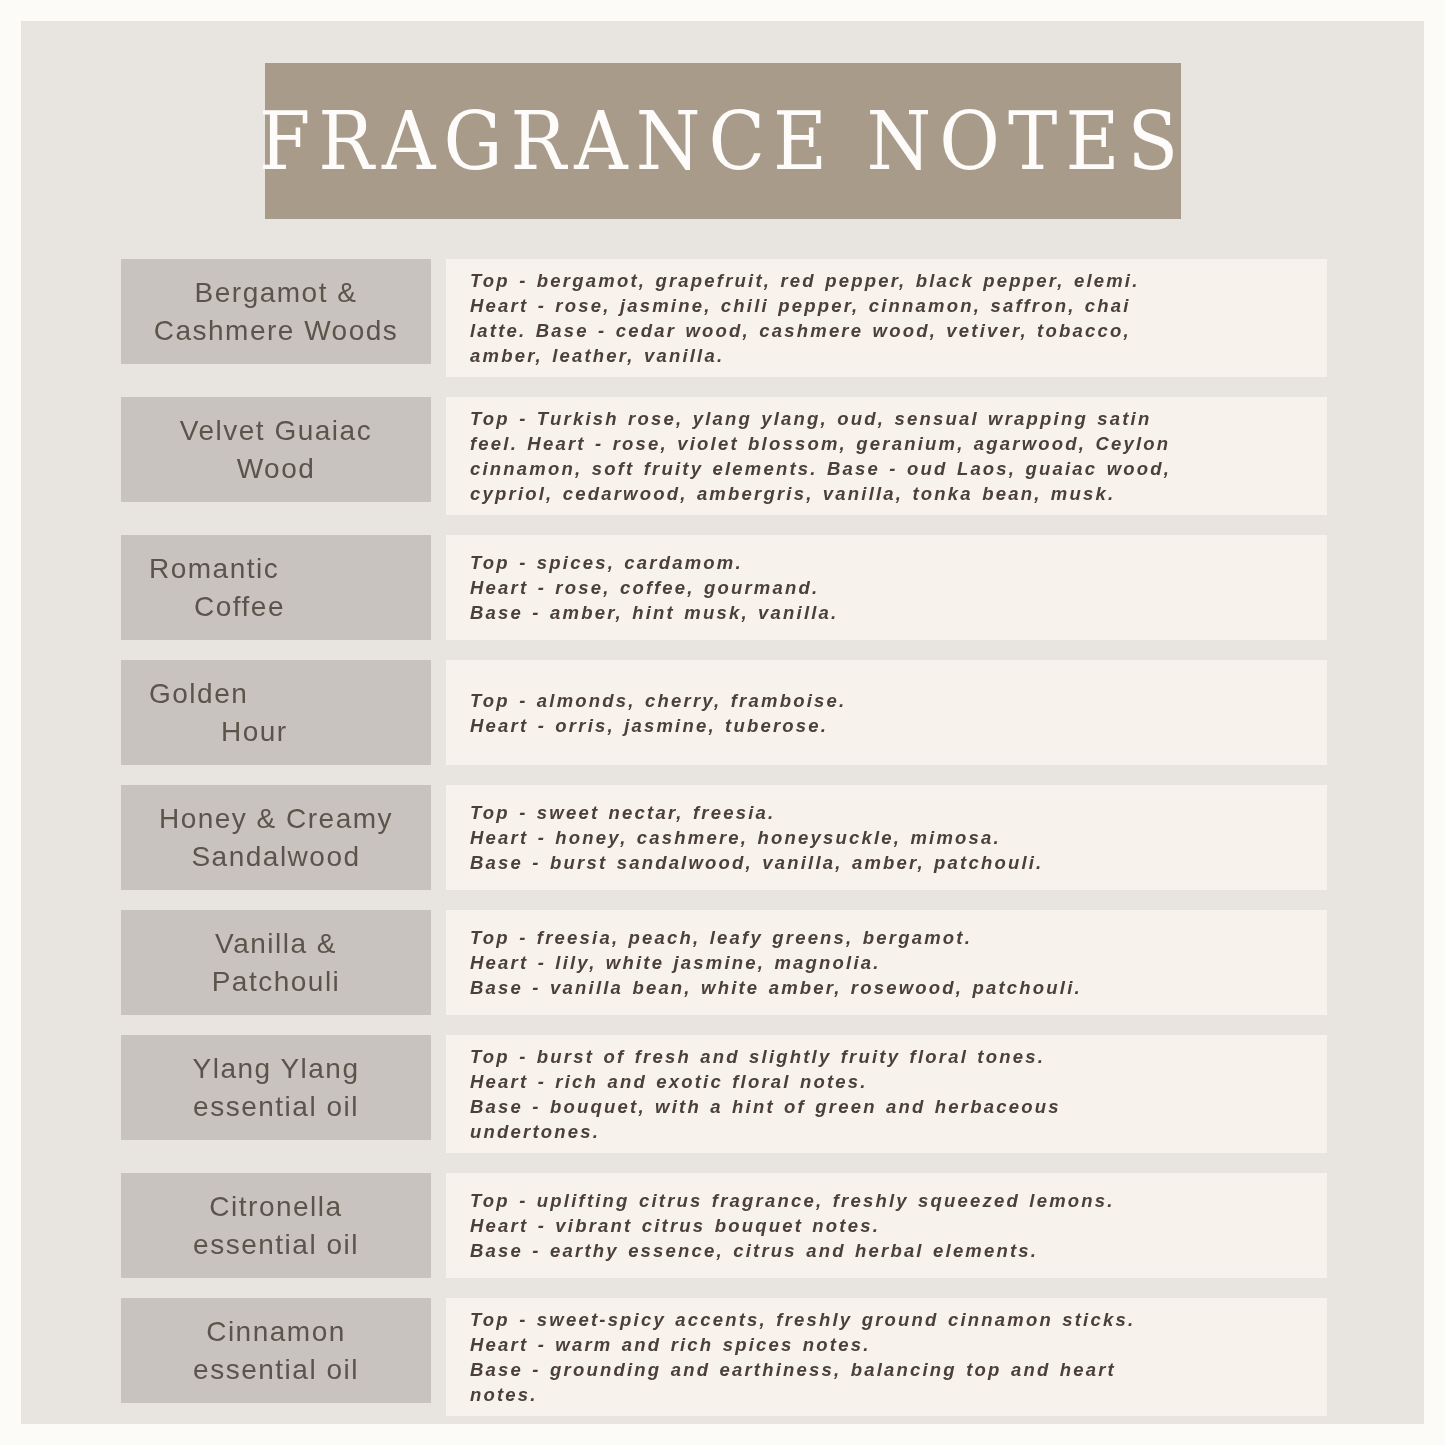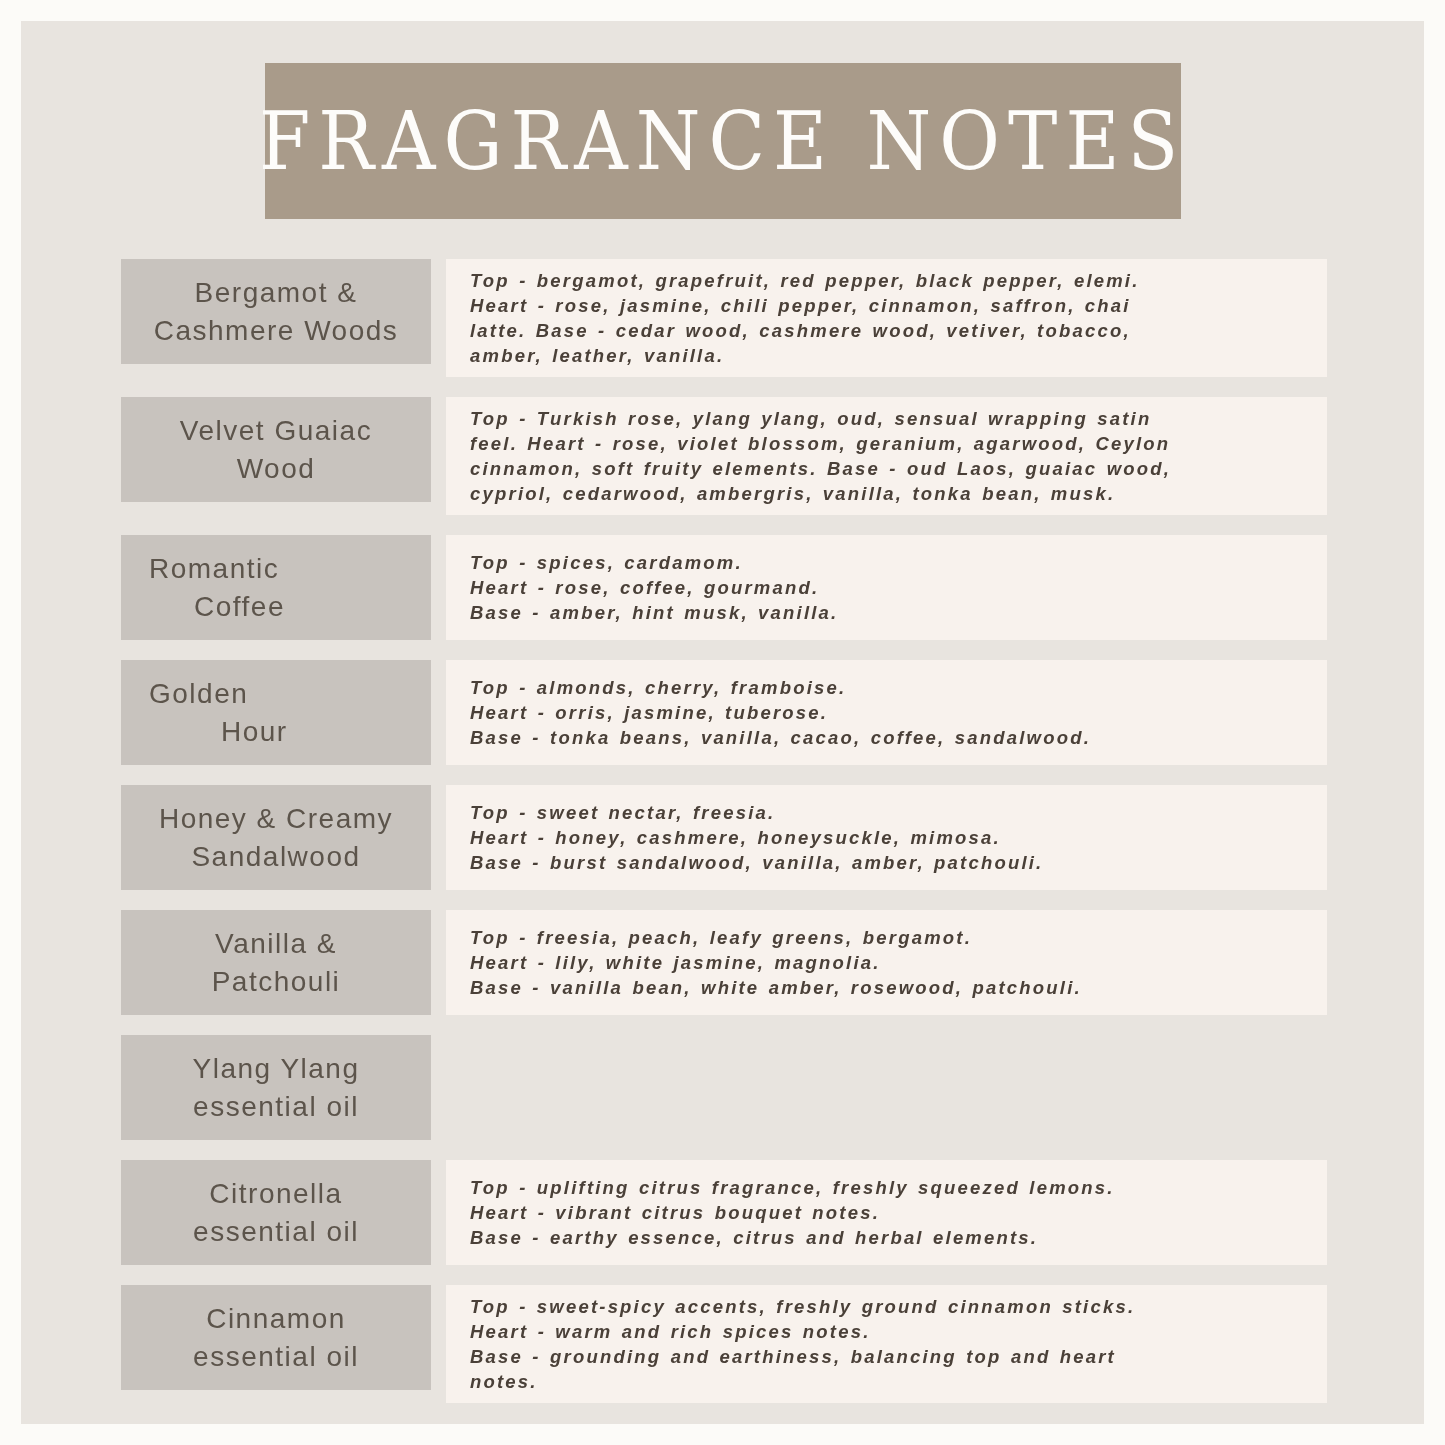--- a/index.html
+++ b/index.html
@@ -147,7 +147,6 @@
       <div class="notes">
           <span class="line">Top - almonds, cherry, framboise.</span>
           <span class="line">Heart - orris, jasmine, tuberose.</span>
-          <span class="line">Base - tonka beans, vanilla, cacao, coffee, sandalwood.</span>
         </div>
     </div>
 

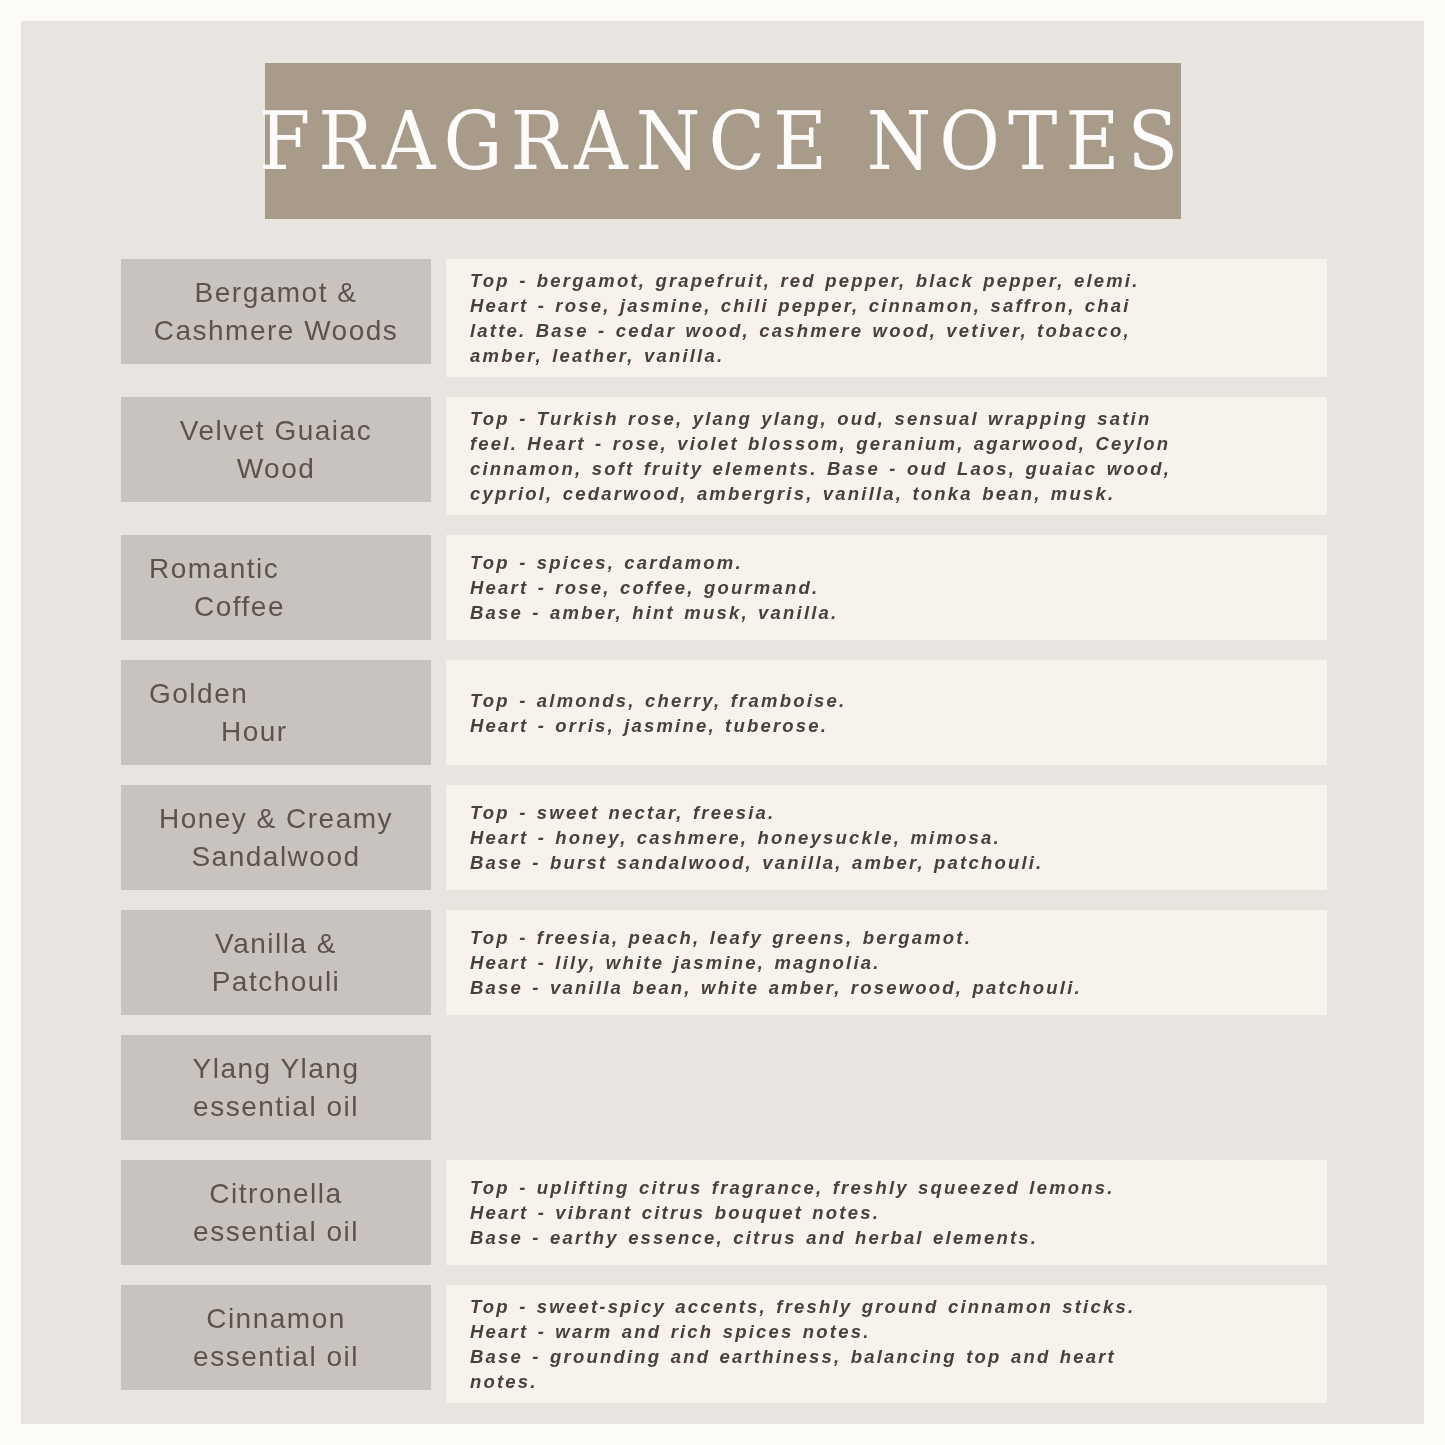--- a/index.html
+++ b/index.html
@@ -179,6 +179,12 @@
           <span class="line">Ylang Ylang</span>
           <span class="line">essential oil</span>
         </div>
+      <div class="notes">
+          <span class="line">Top - burst of fresh and slightly fruity floral tones.</span>
+          <span class="line">Heart - rich and exotic floral notes.</span>
+          <span class="line">Base - bouquet, with a hint of green and herbaceous</span>
+          <span class="line">undertones.</span>
+        </div>
     </div>
 
     <div class="row">

